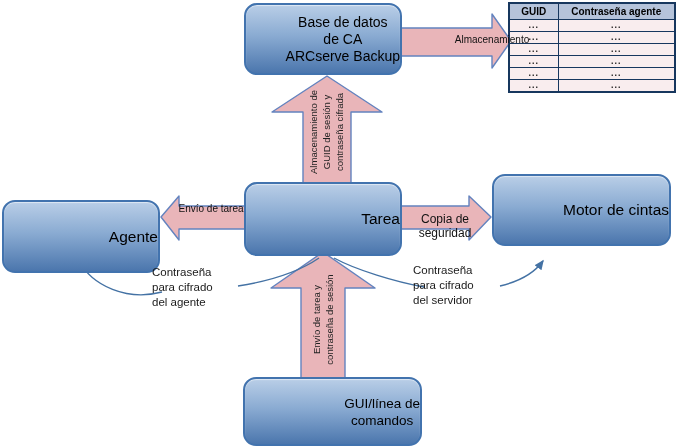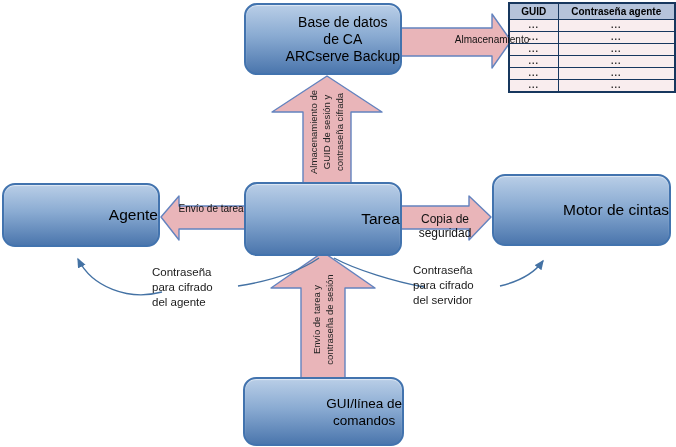--- a/index.html
+++ b/index.html
@@ -20,7 +20,7 @@
   }
   .multiline{white-space:pre-line;}
   .box-database{left:244px;top:3px;width:158px;height:72px;font-size:14px;line-height:17px;}
-  .box-agent{left:2px;top:183px;width:158px;height:64px;font-size:15.5px;}
+  .box-agent{left:2px;top:200px;width:158px;height:73px;font-size:15.5px;}
   .box-job{left:244px;top:182px;width:158px;height:74px;font-size:15.5px;}
   .box-tape{left:492px;top:174px;width:179px;height:72px;font-size:15.5px;}
   .box-gui{left:243px;top:377px;width:161px;height:69px;font-size:13.5px;line-height:17px;}

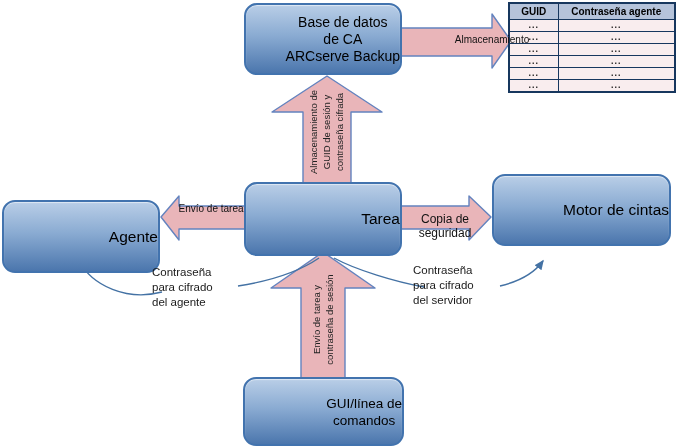--- a/index.html
+++ b/index.html
@@ -23,7 +23,7 @@
   .box-agent{left:2px;top:200px;width:158px;height:73px;font-size:15.5px;}
   .box-job{left:244px;top:182px;width:158px;height:74px;font-size:15.5px;}
   .box-tape{left:492px;top:174px;width:179px;height:72px;font-size:15.5px;}
-  .box-gui{left:243px;top:377px;width:161px;height:69px;font-size:13.5px;line-height:17px;}
+  .box-gui{left:243px;top:377px;width:179px;height:69px;font-size:13.5px;line-height:17px;}
   .lbl{position:absolute;z-index:3;text-align:center;color:#111;}
   .lbl-storage{left:400px;top:34px;width:94px;font-size:10px;margin-left:45px;}
   .lbl-sendjob{left:176px;top:203px;width:70px;font-size:10px;}

